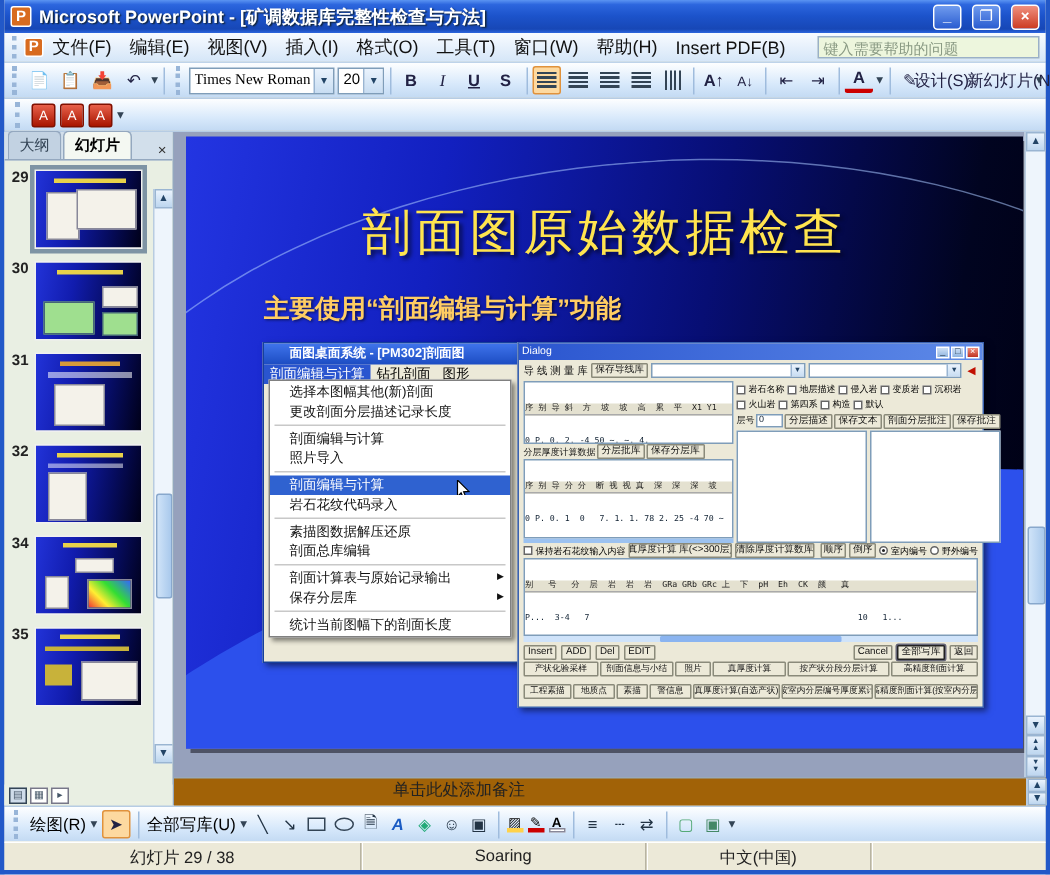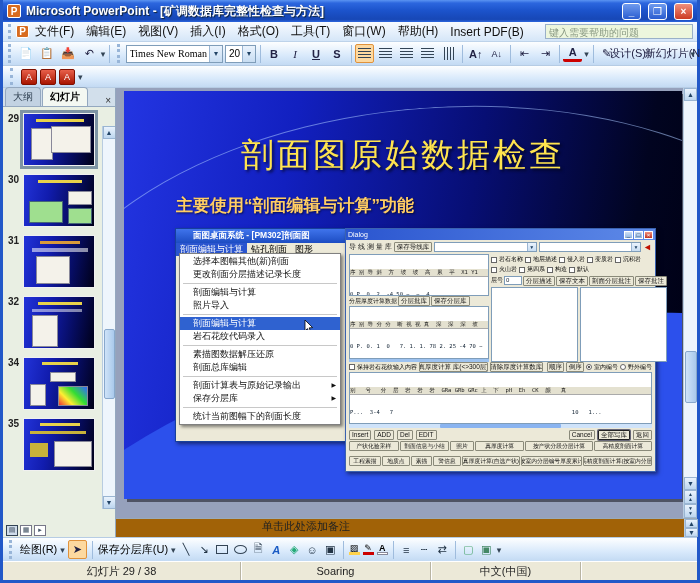--- a/index.html
+++ b/index.html
@@ -532,7 +532,7 @@
     <span class="tinyglyph">▾</span>
     <span class="tbtn hl">➤</span>
     <div class="sep"></div>
-    <span>保存分层库(U)</span>
+    <span>全部写库(U)</span>
     <span class="tinyglyph">▾</span>
     <span class="shape">╲</span>
     <span class="shape">↘</span>

